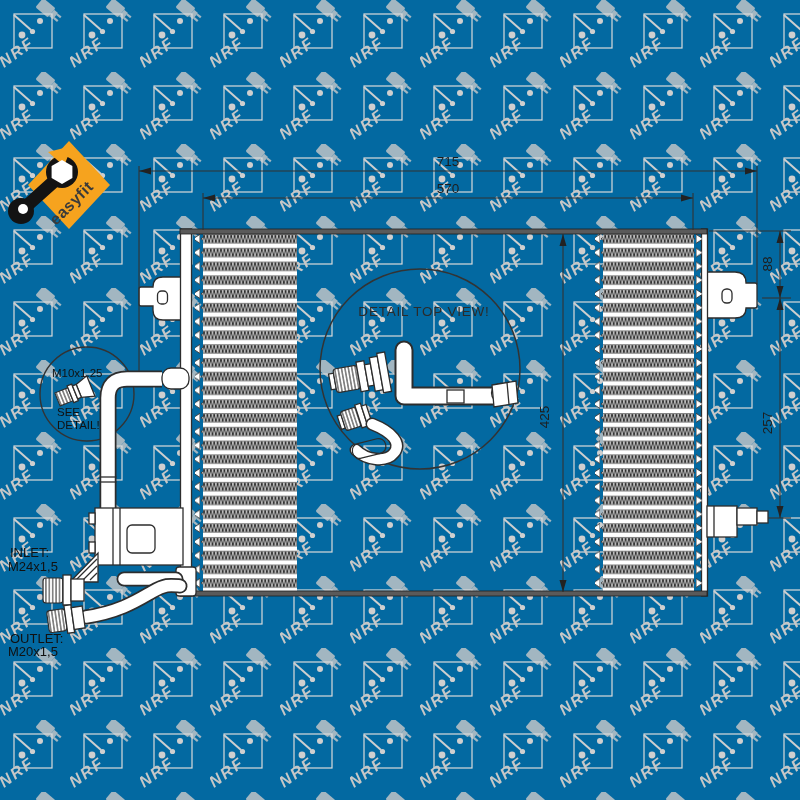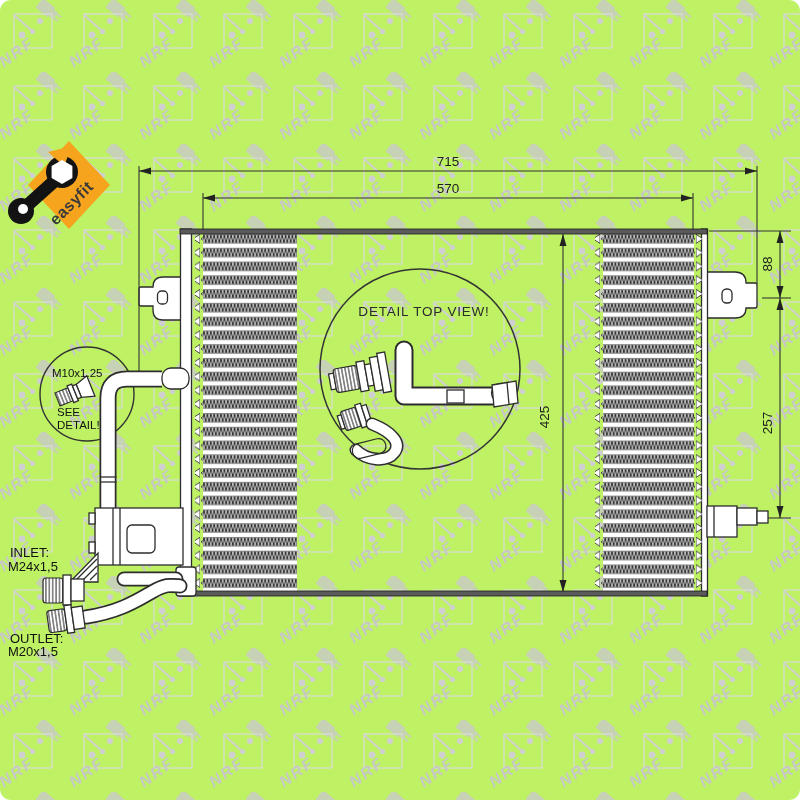--- a/index.html
+++ b/index.html
@@ -3,8 +3,8 @@
 <meta charset="utf-8">
 <style>
   html,body{margin:0;padding:0;background:#fff;}
-  #canvas{position:relative;width:800px;height:800px;background:#bef264;overflow:hidden;
-          font-family:"Liberation Sans",sans-serif;border-radius:11px;}
+  #canvas{position:relative;width:800px;height:800px;background:#0369a1;overflow:hidden;
+          font-family:"Liberation Sans",sans-serif;}
   svg{display:block;}
   .ln{stroke:#2d2d2d;stroke-width:1.3;fill:none;}
   .fw{fill:#ffffff;stroke:#2d2d2d;stroke-width:1.3;}

